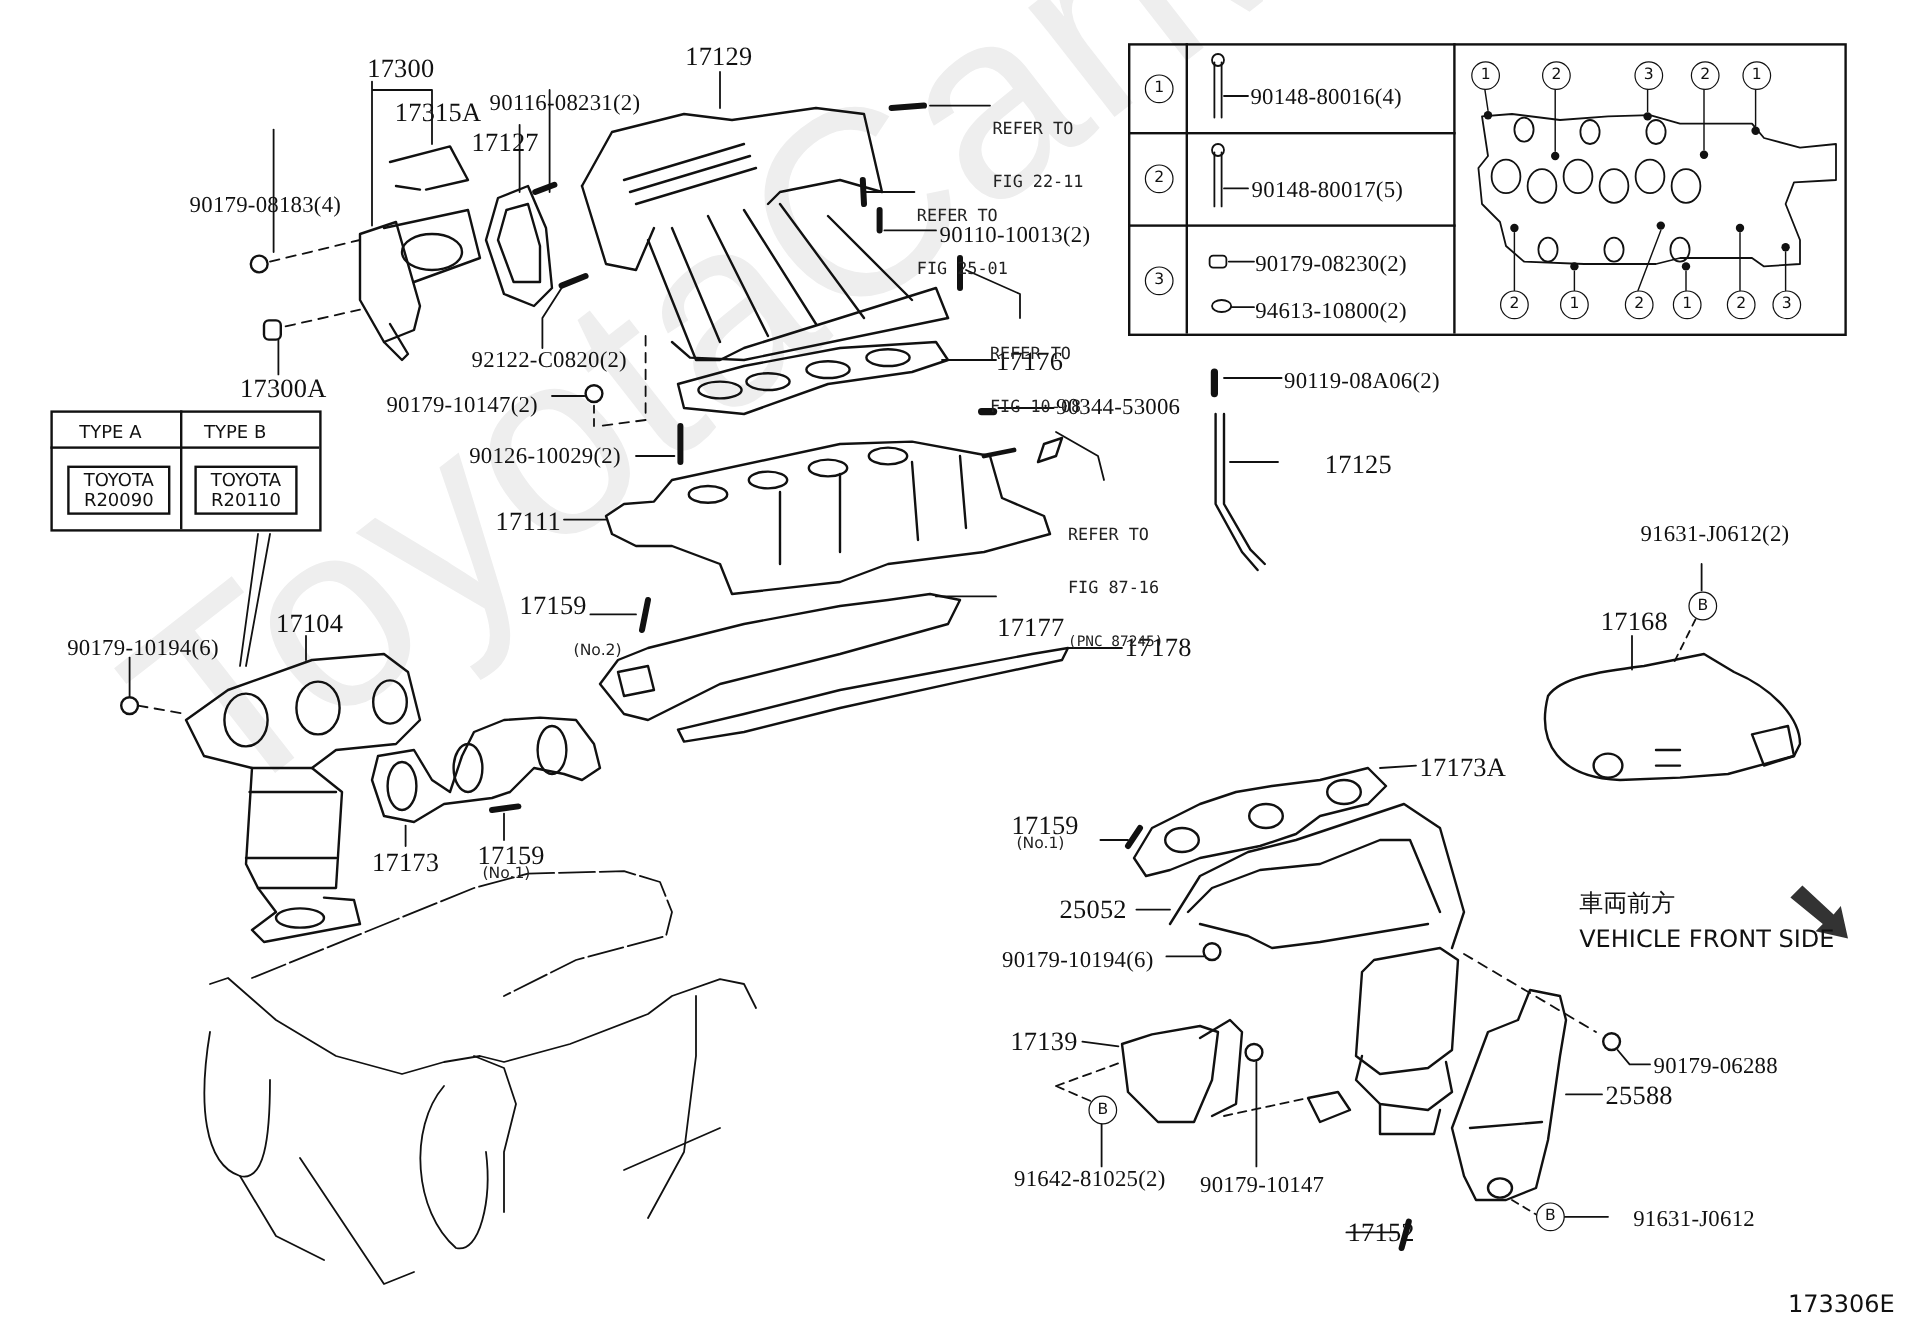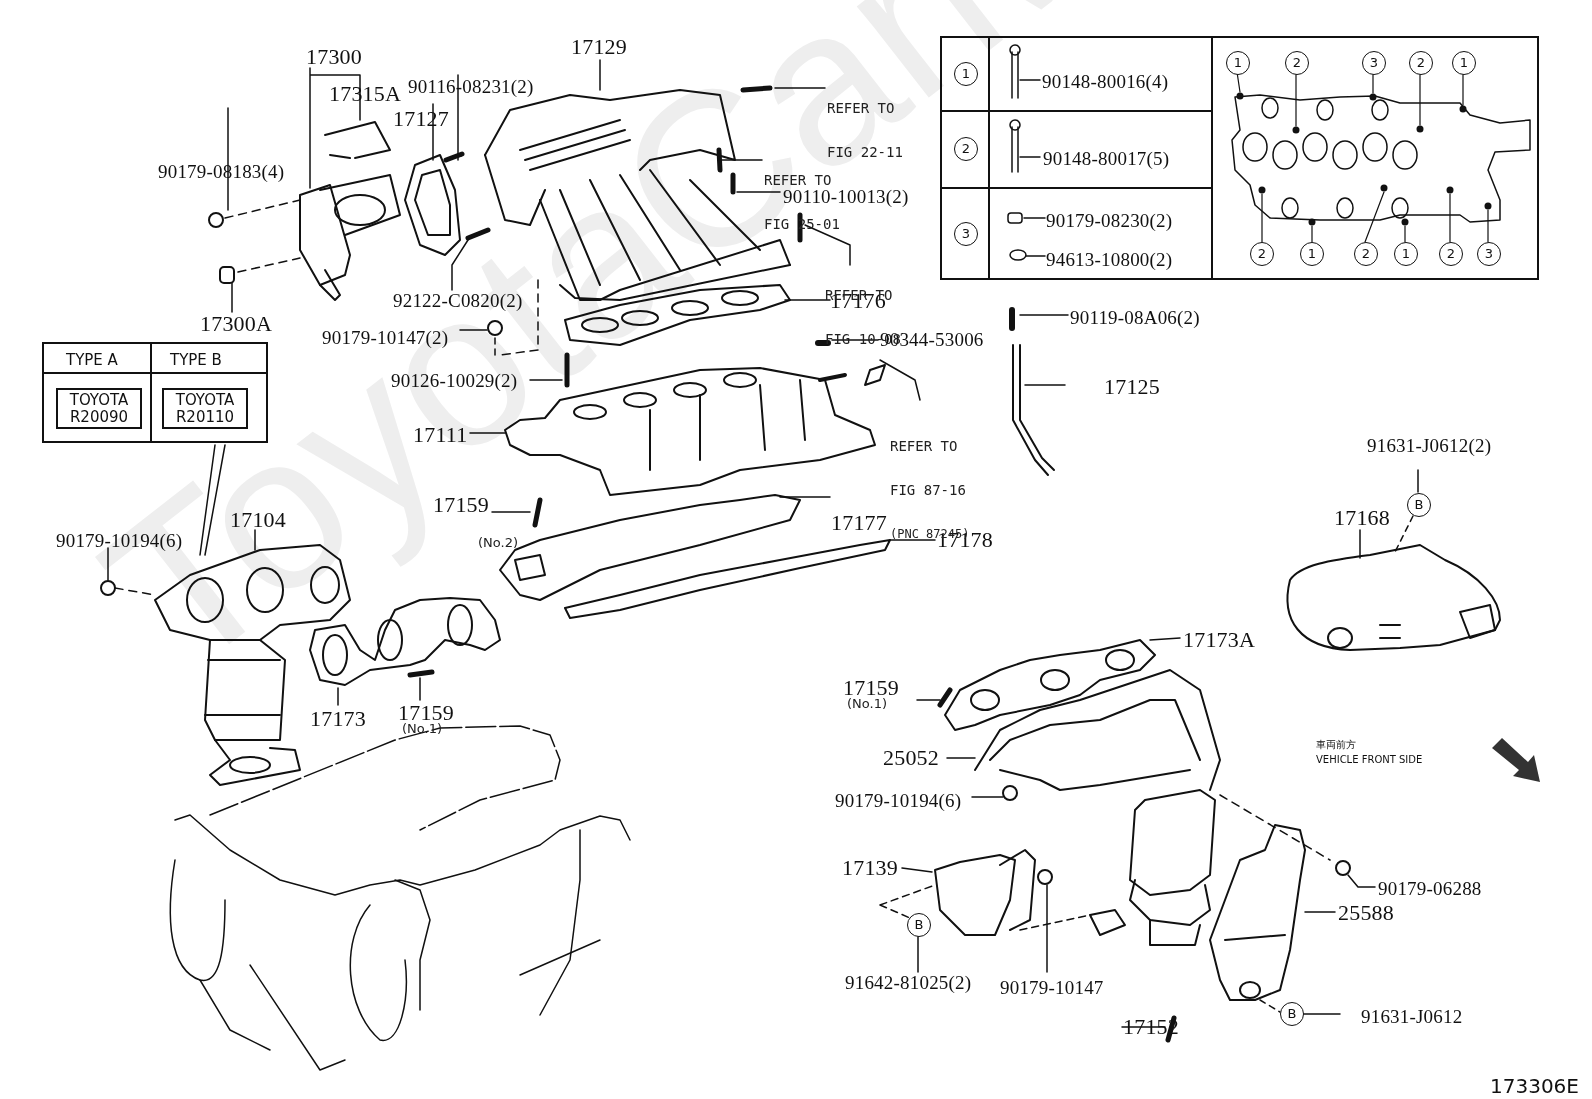--- a/index.html
+++ b/index.html
@@ -24,7 +24,7 @@
   .watermark { position:absolute; left:60px; top:520px; font-family:"Liberation Sans", sans-serif;
                font-size:220px; color:#eeeeee; transform:rotate(-38deg); transform-origin:0 0;
                white-space:nowrap; pointer-events:none; }
-  .front { position:absolute; font-family:"DejaVu Sans", sans-serif; font-size:10px; line-height:1.5; }
+  .front { position:absolute; font-family:"DejaVu Sans", sans-serif; font-size:20px; line-height:1.5; }
   .code { position:absolute; font-family:"DejaVu Sans", sans-serif; font-size:20px; color:#111; }
 </style>
 </head>

